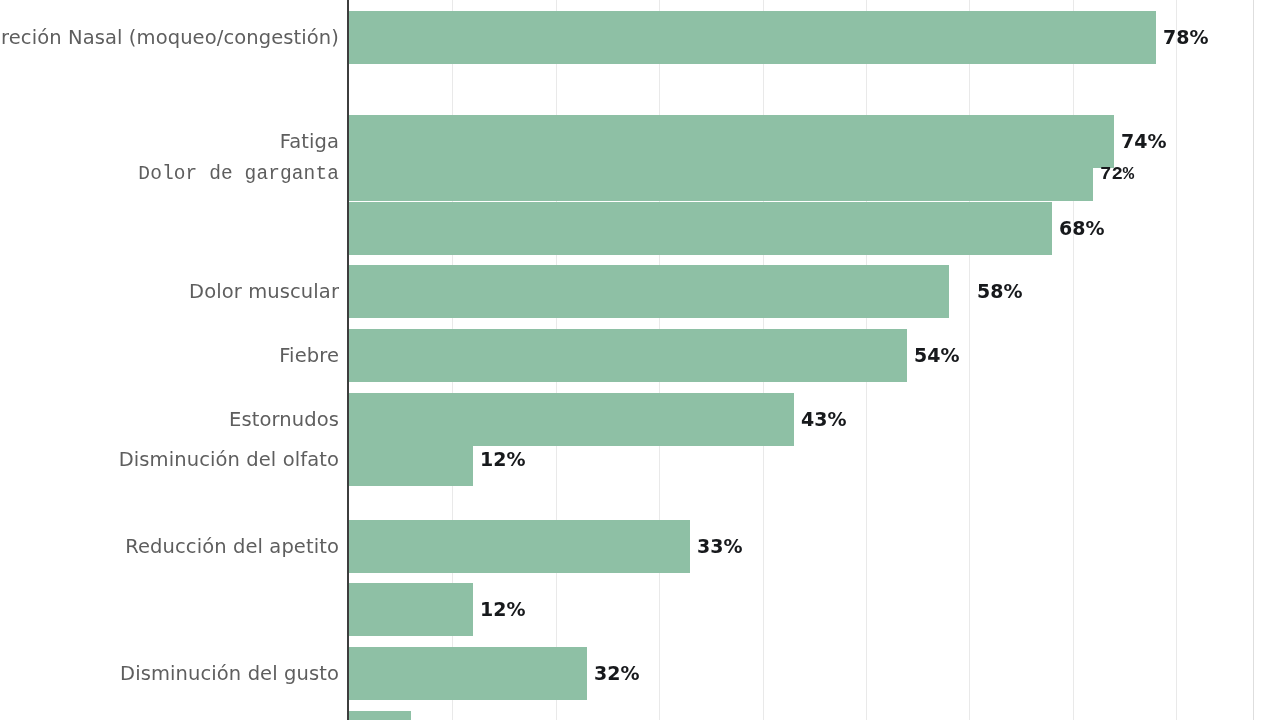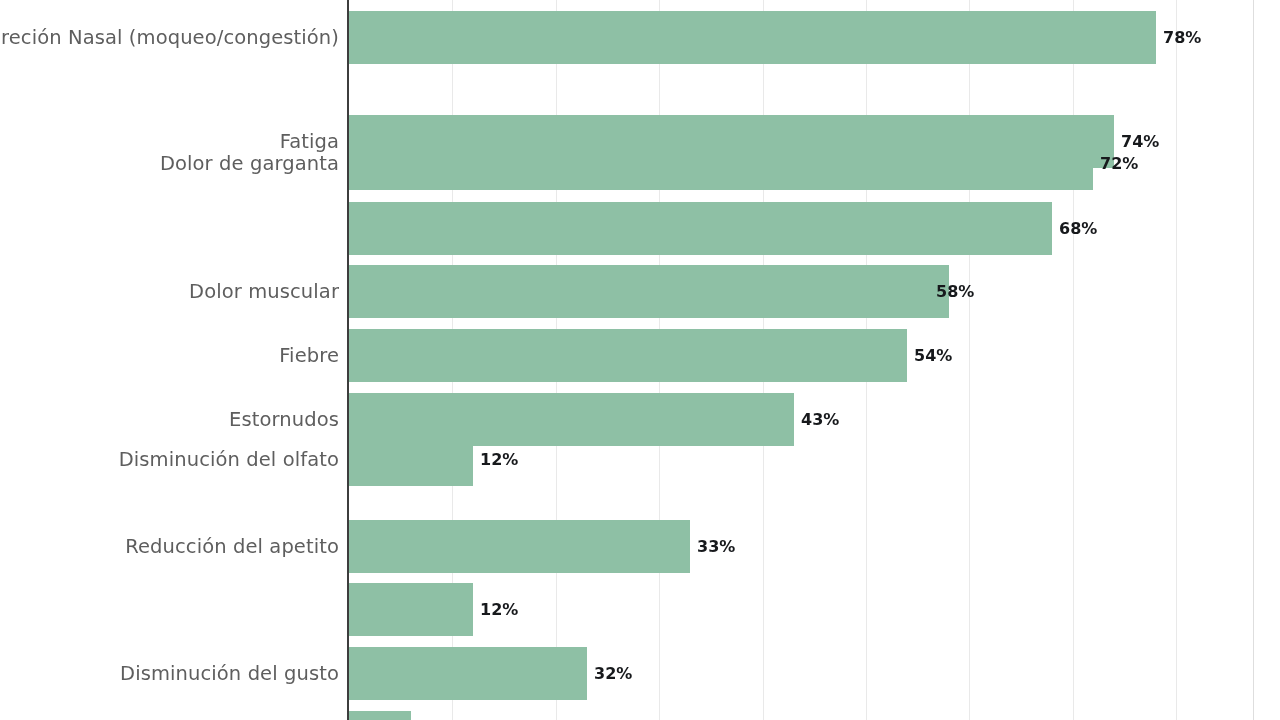--- a/index.html
+++ b/index.html
@@ -100,7 +100,7 @@
     height: 53px;
     line-height: 53px;
     white-space: nowrap;
-    font-size: 16px;
+    font-size: 19px;
     font-weight: bold;
     color: #17191c;
     z-index: 5;

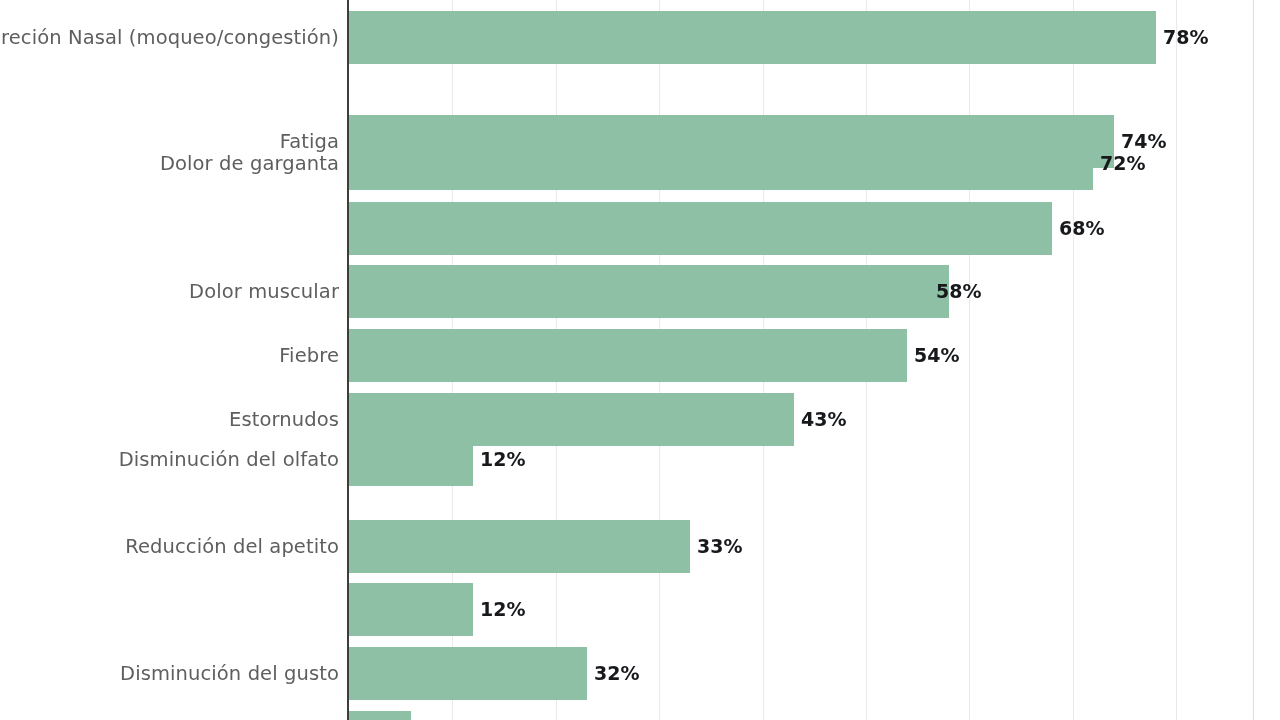--- a/index.html
+++ b/index.html
@@ -141,7 +141,7 @@
         <div class="bar" style="width: 765px; background: rgb(142, 192, 165);"></div>
         <div class="value-label" style="left: 1121px;">74%</div>
       </div>
-      <div class="row" style="top: 137px;">
+      <div class="row" style="top: 148px; font-family: Liberation Mono, monospace;">
         <div class="cat-label">Dolor de garganta</div>
         <div class="bar" style="width: 744px; background: rgb(142, 192, 165);"></div>
         <div class="value-label" style="left: 1100px;">72%</div>

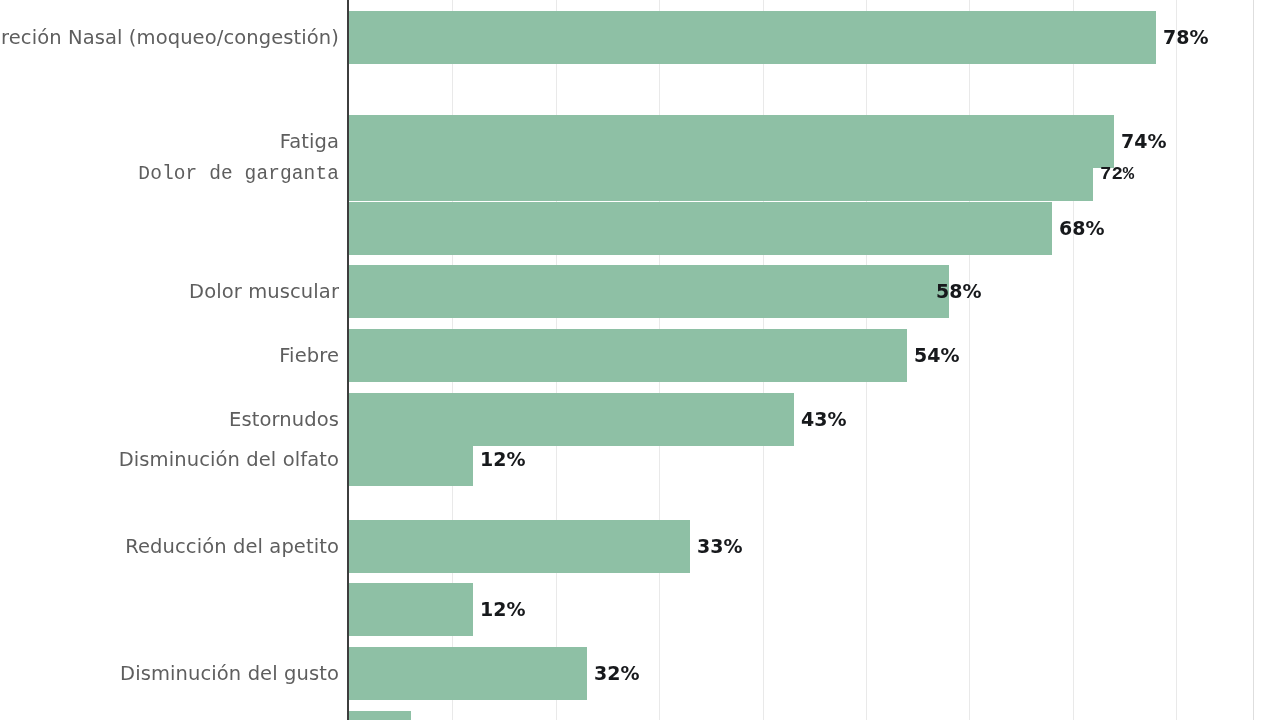--- a/index.html
+++ b/index.html
@@ -153,7 +153,7 @@
       <div class="row" style="top: 265.4px;">
         <div class="cat-label">Dolor muscular</div>
         <div class="bar" style="width: 600px; background: rgb(142, 192, 165);"></div>
-        <div class="value-label" style="left: 936px;">58%</div>
+        <div class="value-label" style="left: 977px;">58%</div>
       </div>
       <div class="row" style="top: 329px; border-radius: 19px;">
         <div class="cat-label">Fiebre</div>

